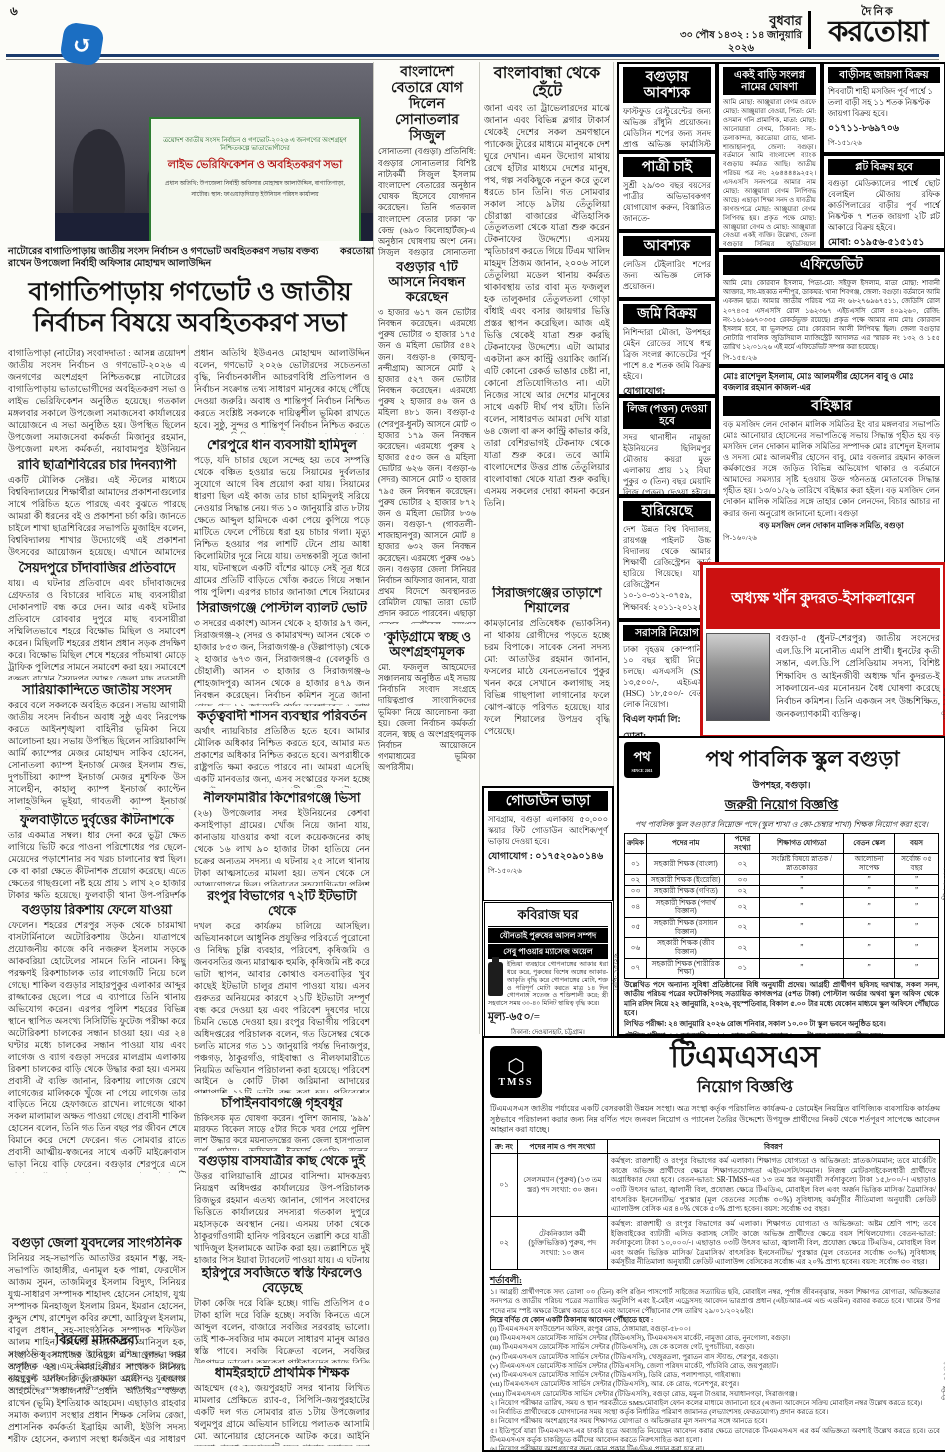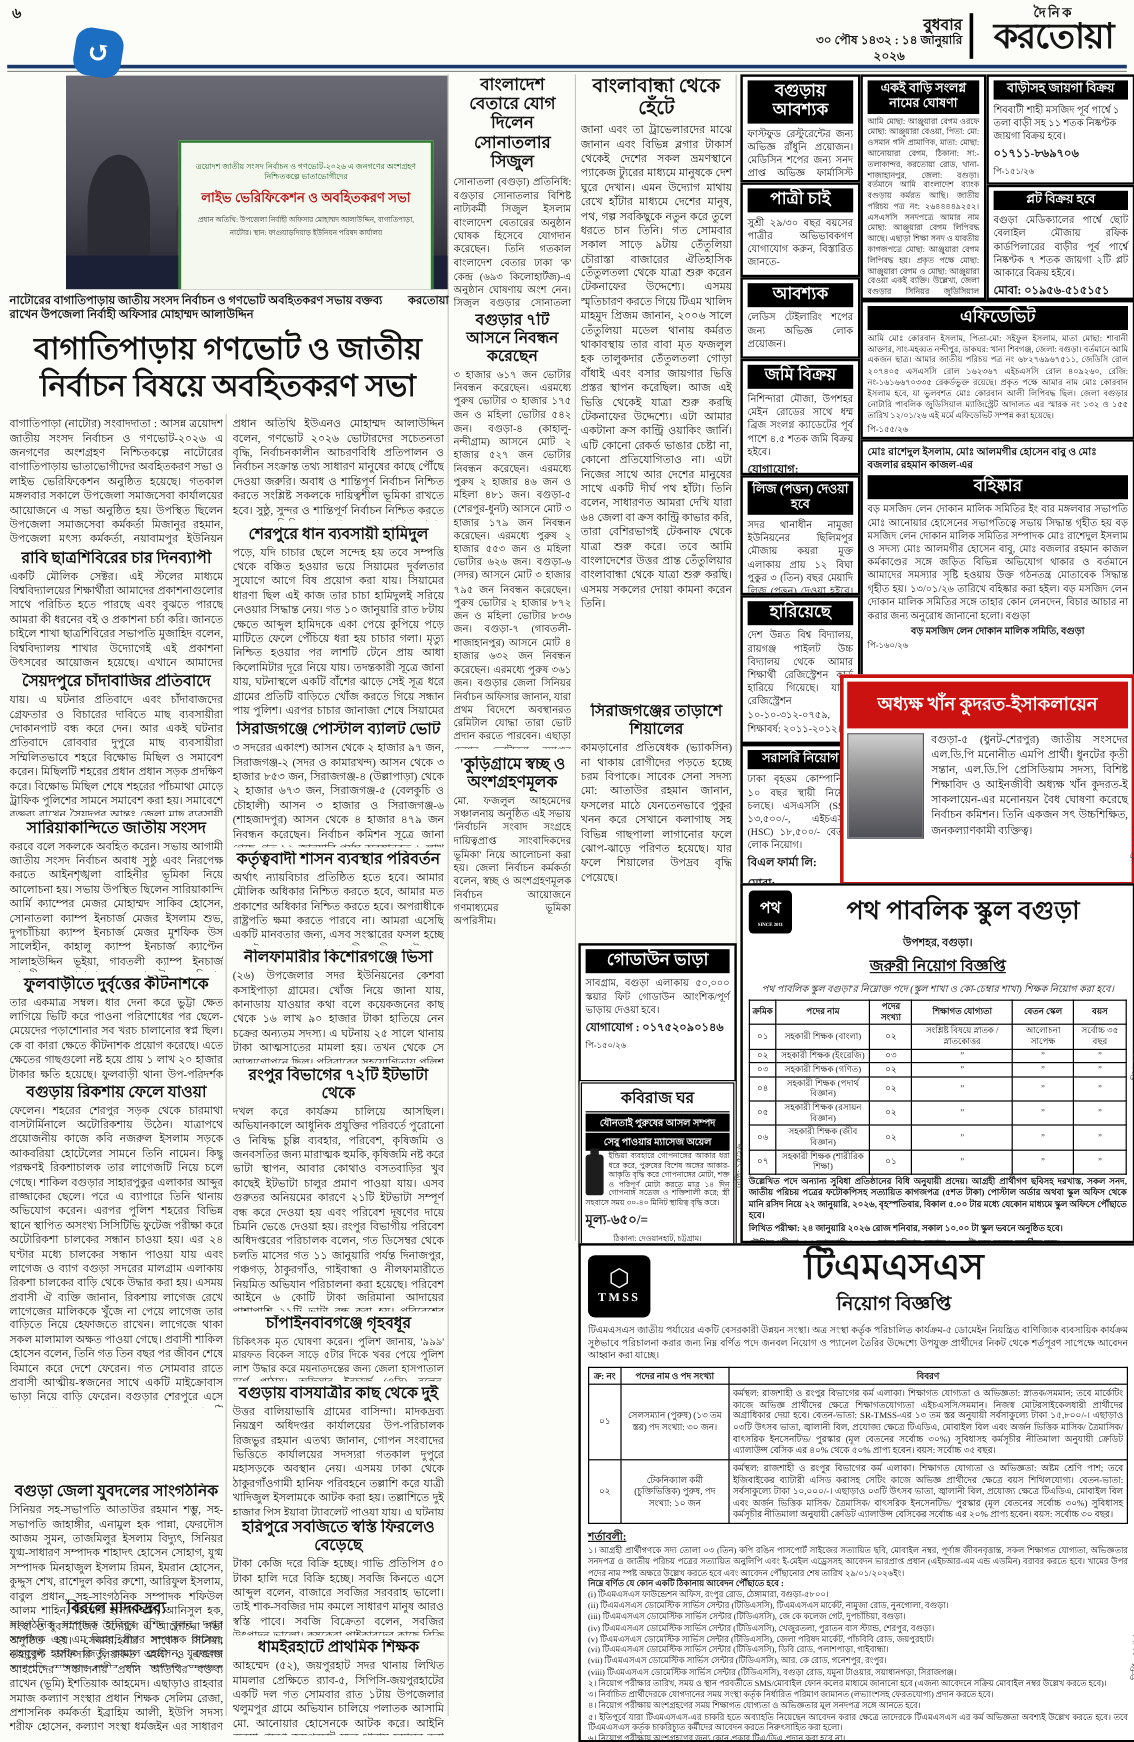--- a/index.html
+++ b/index.html
@@ -53,7 +53,7 @@
   .adsig{font-size:8px;font-weight:bold;text-align:center;margin-top:2px;line-height:1.25;}
   
   .redad{position:absolute;border:3px solid #cc1111;background:#fff;padding:3px;overflow:hidden;}
-  .redad .rhd{background:#cc1111;color:#fff;text-align:center;font-weight:bold;font-size:15px;padding:7px 0;}
+  .redad .rhd{background:#cc1111;color:#fff;text-align:center;font-weight:bold;font-size:15px;padding:18px 0;}
   .redad .rphoto{float:left;width:62px;height:86px;margin:4px 6px 2px 0;
                  background:linear-gradient(180deg,#cfcfcf 0%,#8e8e8e 40%,#4f4f57 100%);border:1px solid #555;}
   .redad .rtx{font-size:9px;line-height:1.4;text-align:justify;margin-top:3px;}

